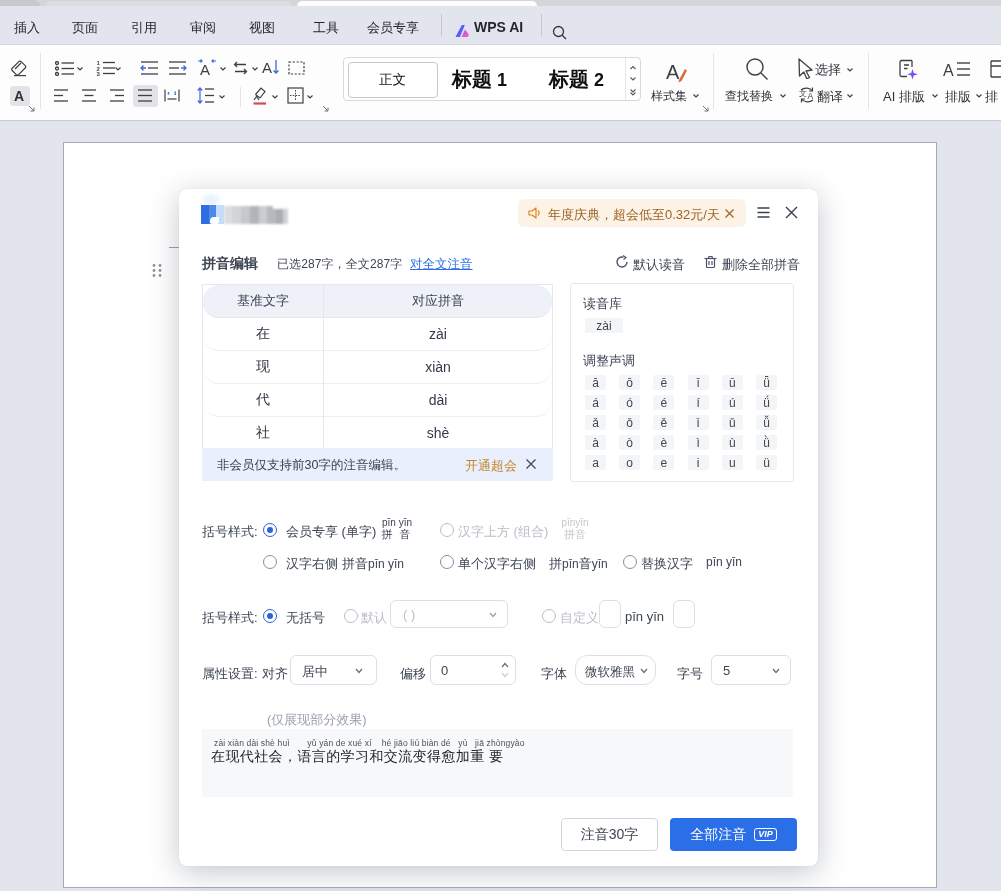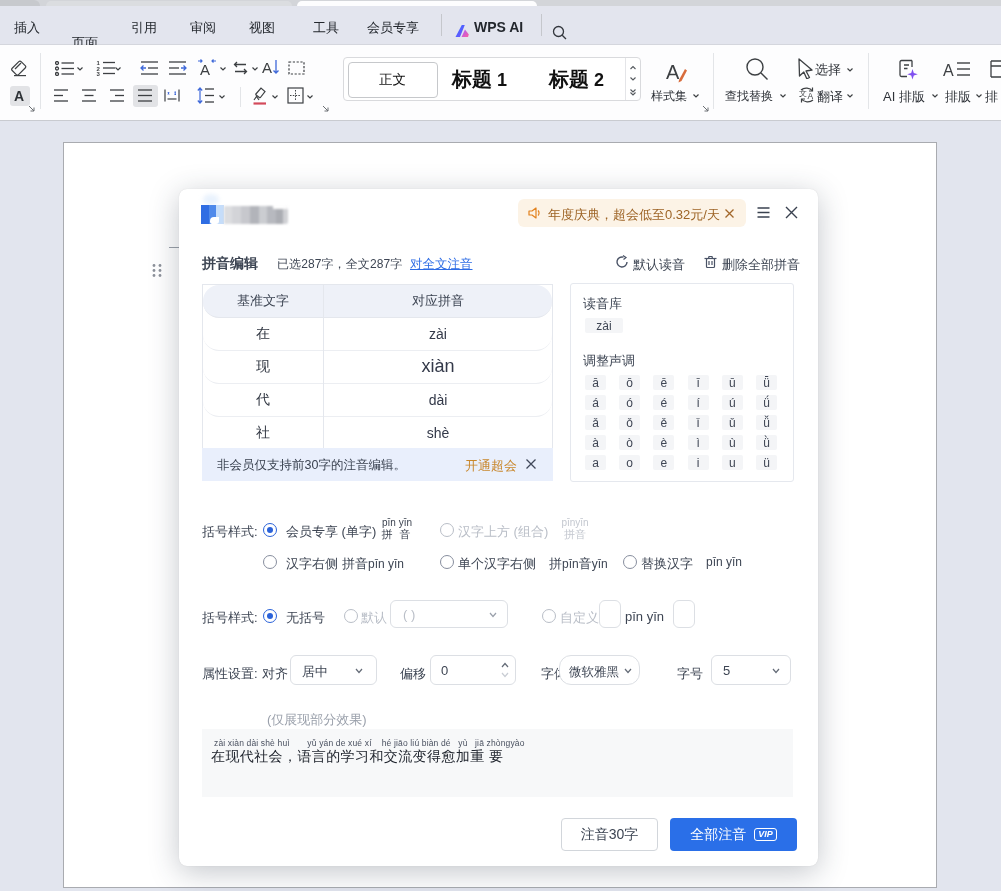--- a/index.html
+++ b/index.html
@@ -72,7 +72,7 @@
 
   <div id="menubar" class="abs">
     <span class="mi" style="left:14px;">插入</span>
-    <span class="mi" style="left:72px;margin-top:15px;">页面</span>
+    <span class="mi" style="left:72px;">页面</span>
     <span class="mi" style="left:131px;">引用</span>
     <span class="mi" style="left:190px;">审阅</span>
     <span class="mi" style="left:249px;">视图</span>

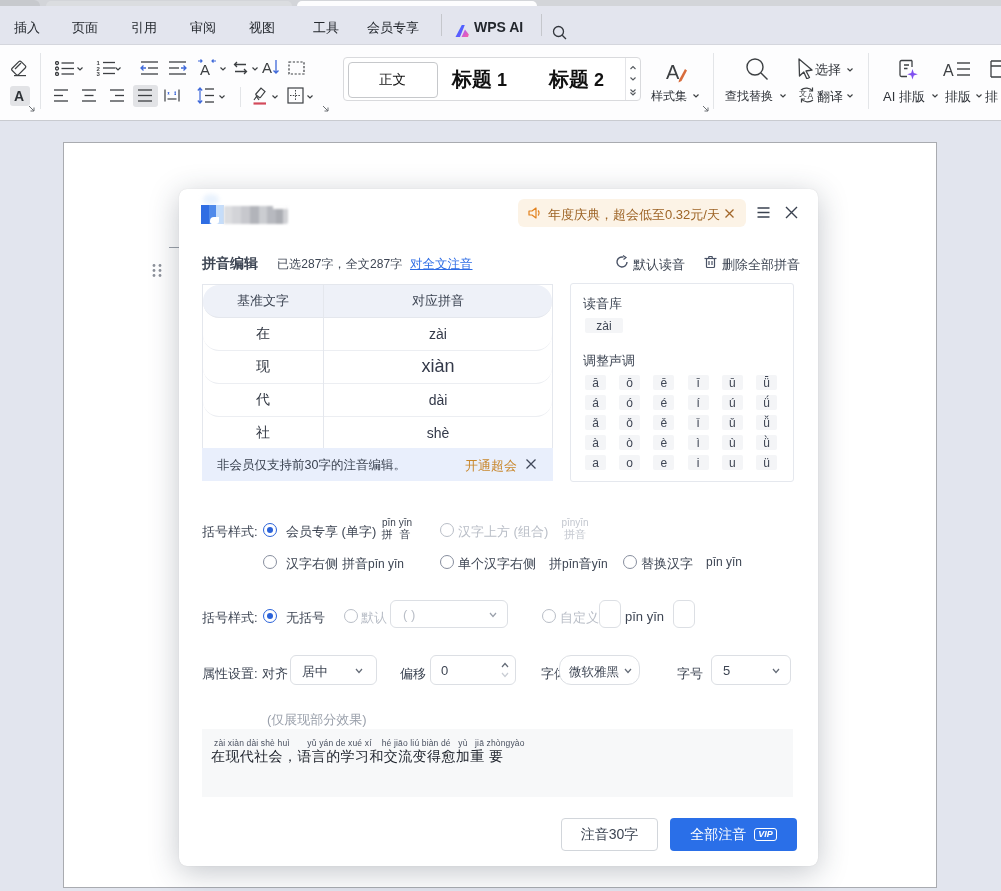--- a/index.html
+++ b/index.html
@@ -426,7 +426,7 @@
         </div>
       <div class="trow" style="top:65px;">
           <div class="c1" style="font-size:14px;color:#2f3540;">现</div>
-          <div class="c2" style="font-size:18px;color:#333949;text-align:center;">xiàn</div>
+          <div class="c2" style="font-size:14px;color:#333949;text-align:center;">xiàn</div>
         </div>
       <div class="trow" style="top:98px;">
           <div class="c1" style="font-size:14px;color:#2f3540;">代</div>

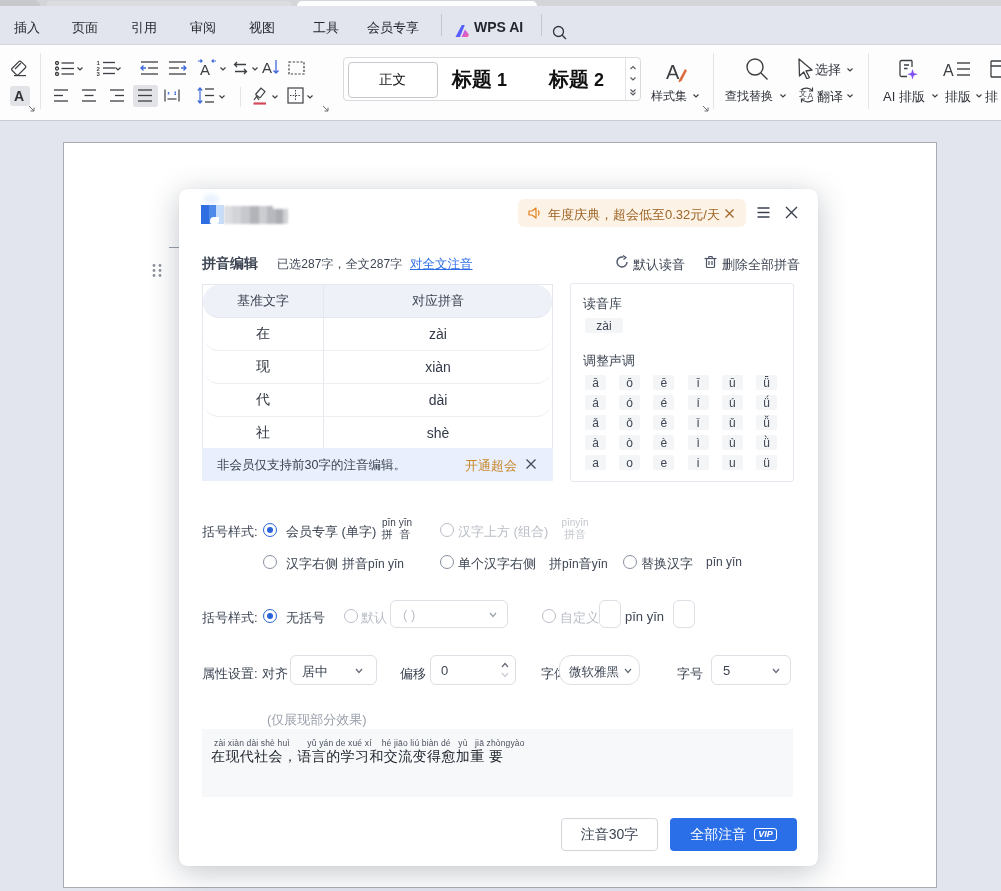--- a/index.html
+++ b/index.html
@@ -541,7 +541,7 @@
         </svg>
     </div>
     <span class="lab dark" style="left:362px;top:476px;">字体</span>
-    <div class="fbox" style="left:380px;top:466px;width:81px;height:30px;border-radius:12px;">
+    <div class="fbox" style="left:396px;top:466px;width:81px;height:30px;border-radius:12px;">
       <span class="abs dark" style="left:9px;top:8px;font-size:12.5px;">微软雅黑</span>
       <svg class="chev" style="left:64px;top:11px;" viewBox="0 0 8 8">
           <path d="M1 2 L4 5.5 L7 2" fill="none" stroke="#646b77" stroke-width="1.2"></path>

